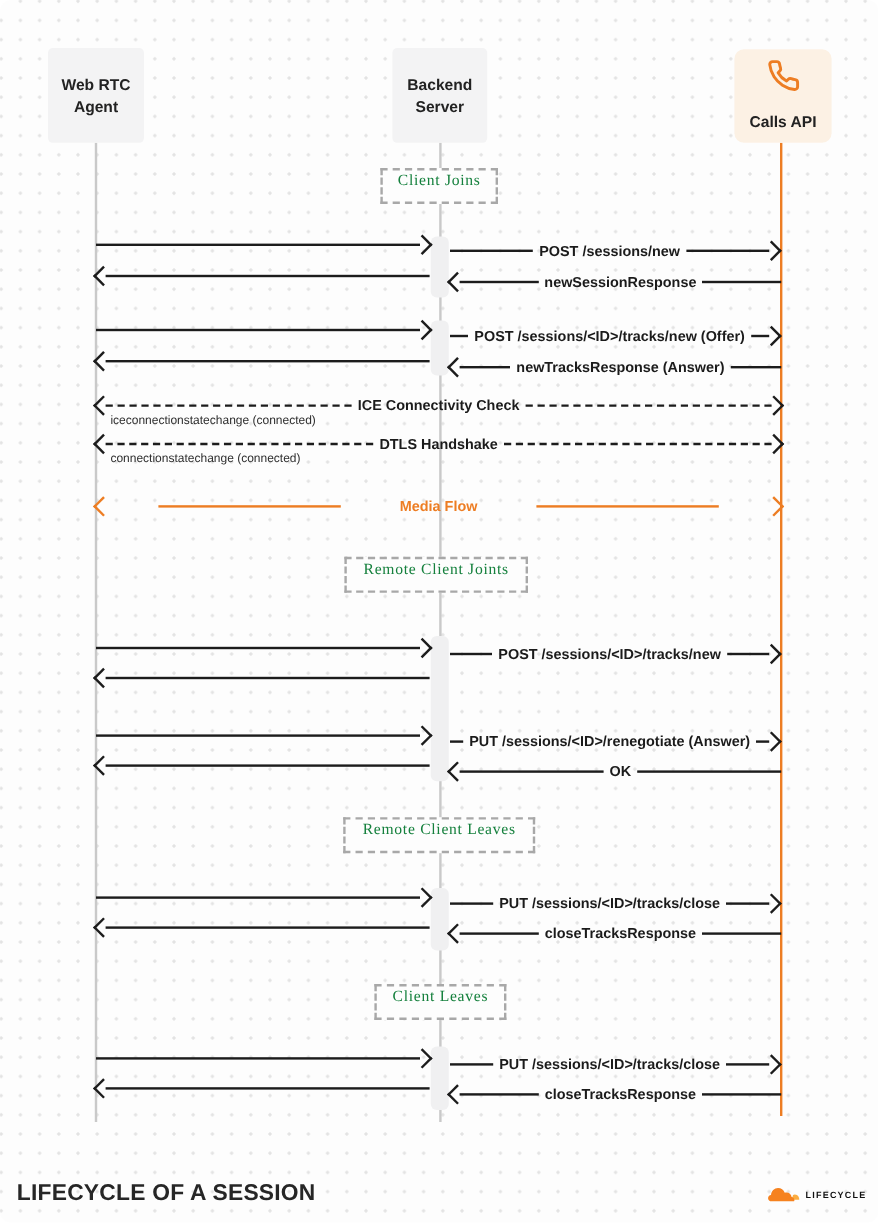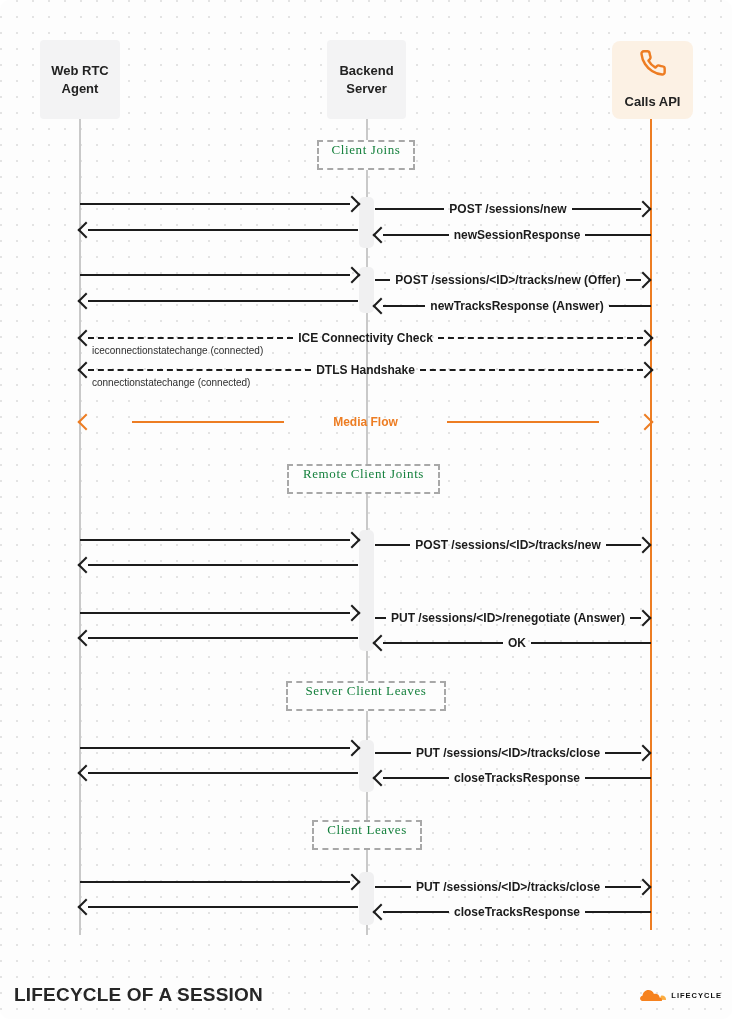--- a/index.html
+++ b/index.html
@@ -196,7 +196,7 @@
     </div>
 
   <div class="section" style="left:286px;top:681px;width:156px;height:26px;">
-    <span>Server Client Leaves</span>
+    <span>Remote Client Leaves</span>
   </div>
 
   <div class="msg" style="left:80px;top:740px;width:278px;">

